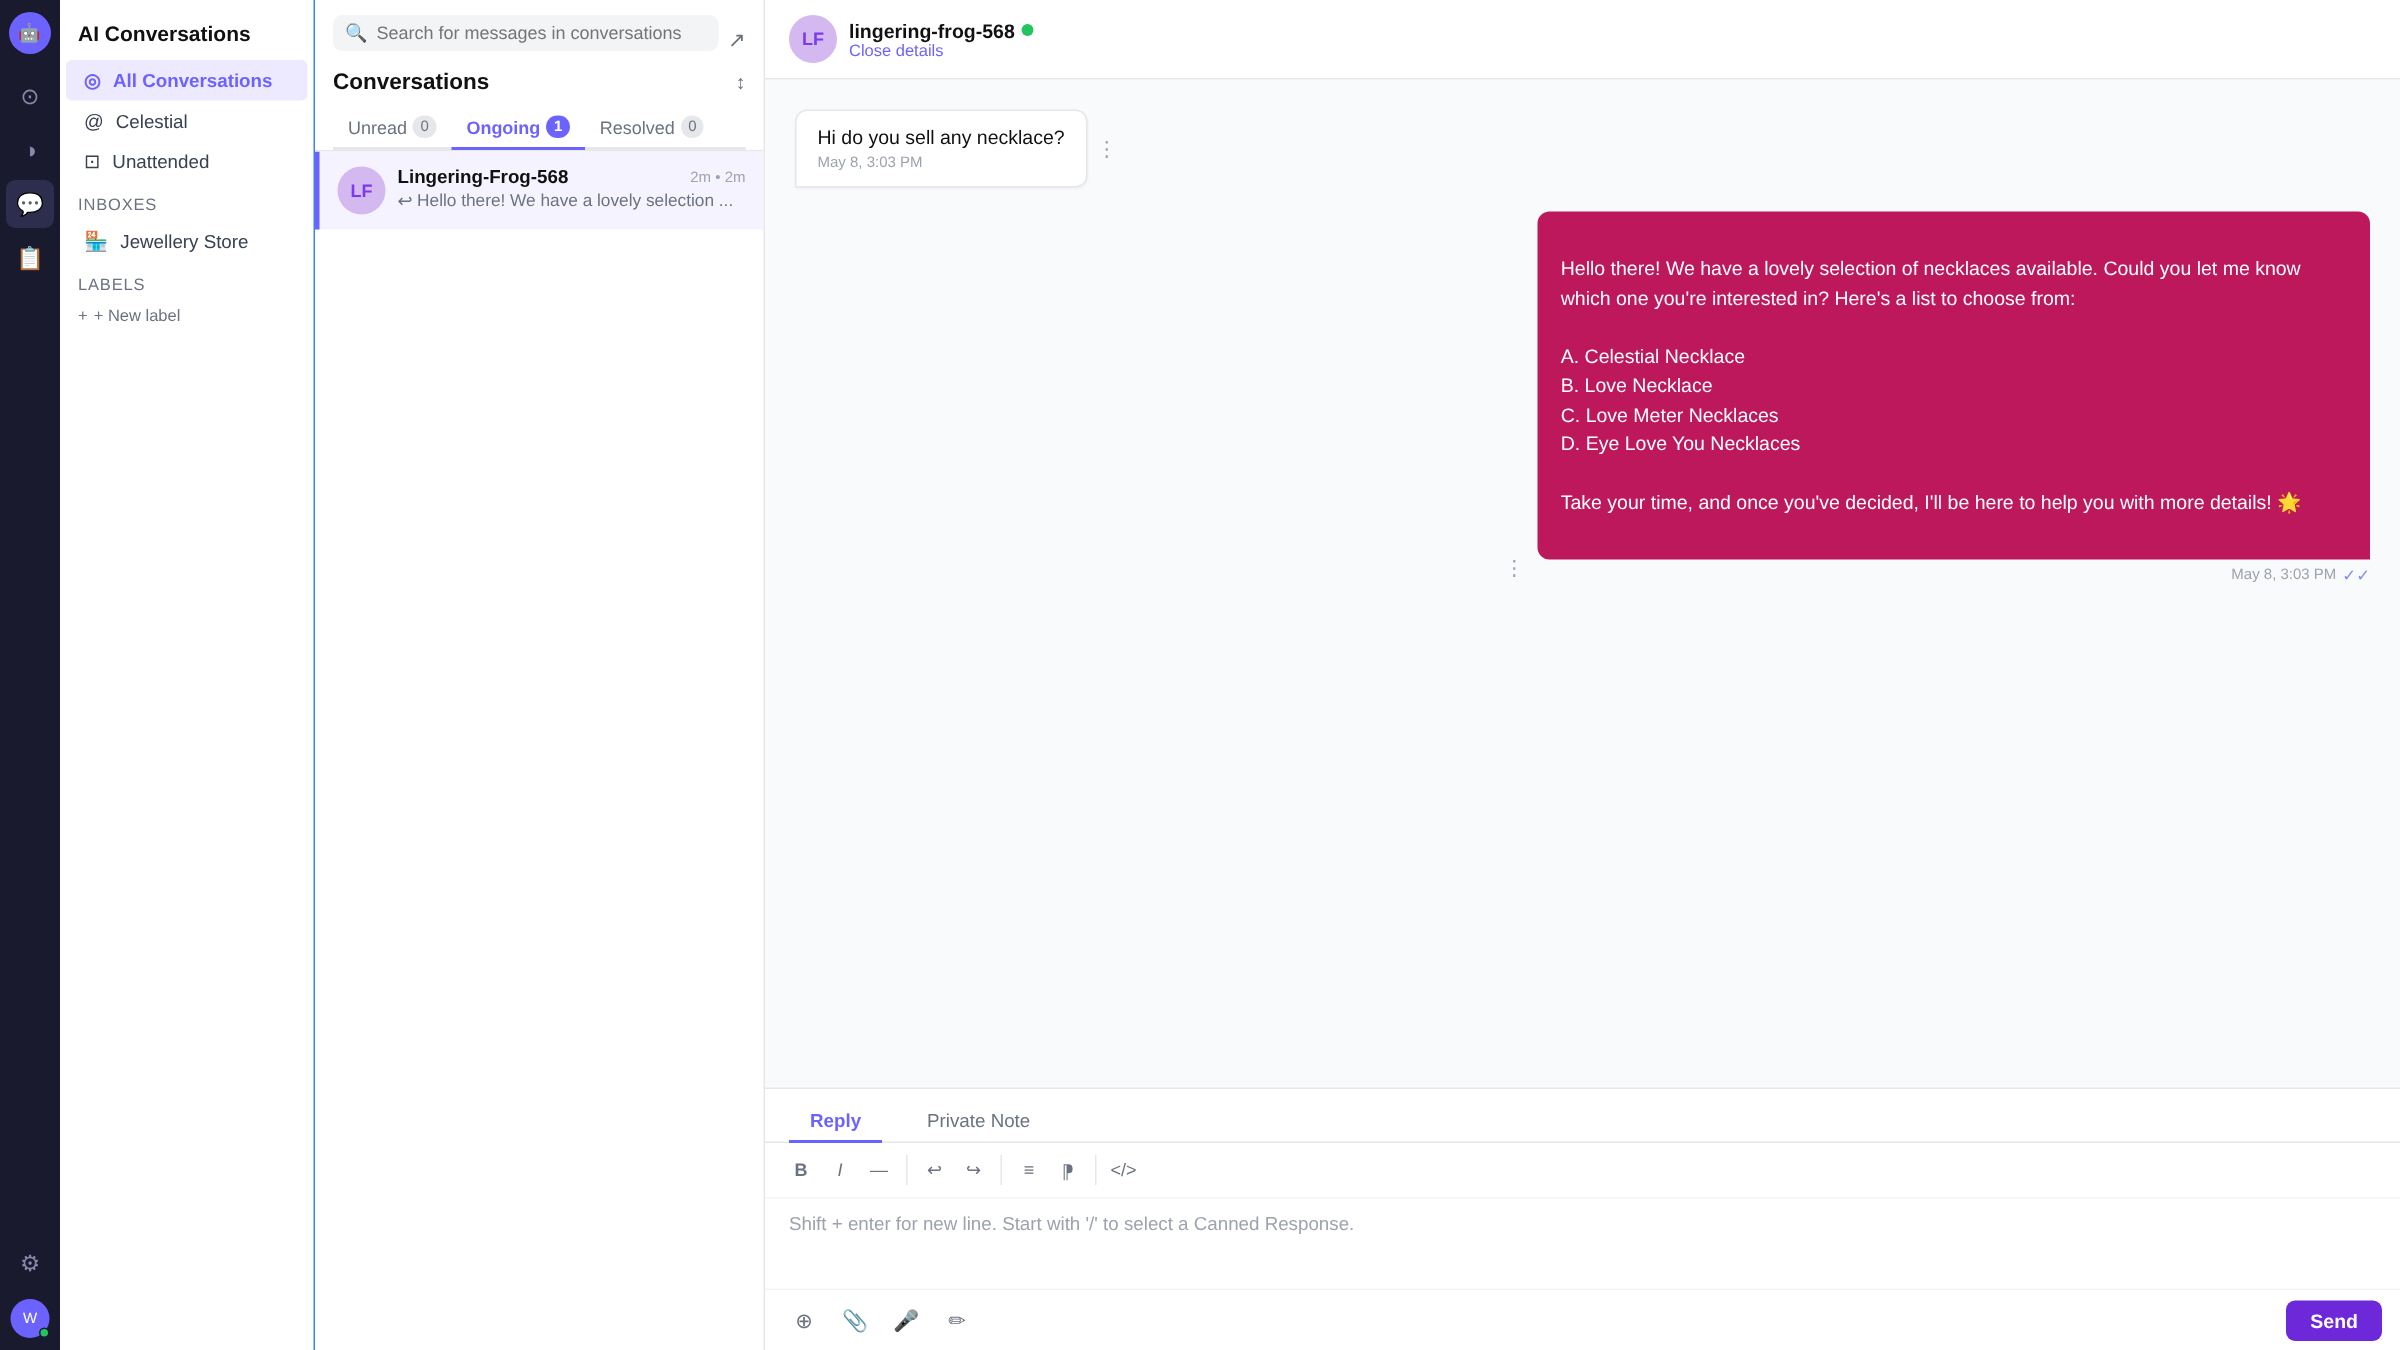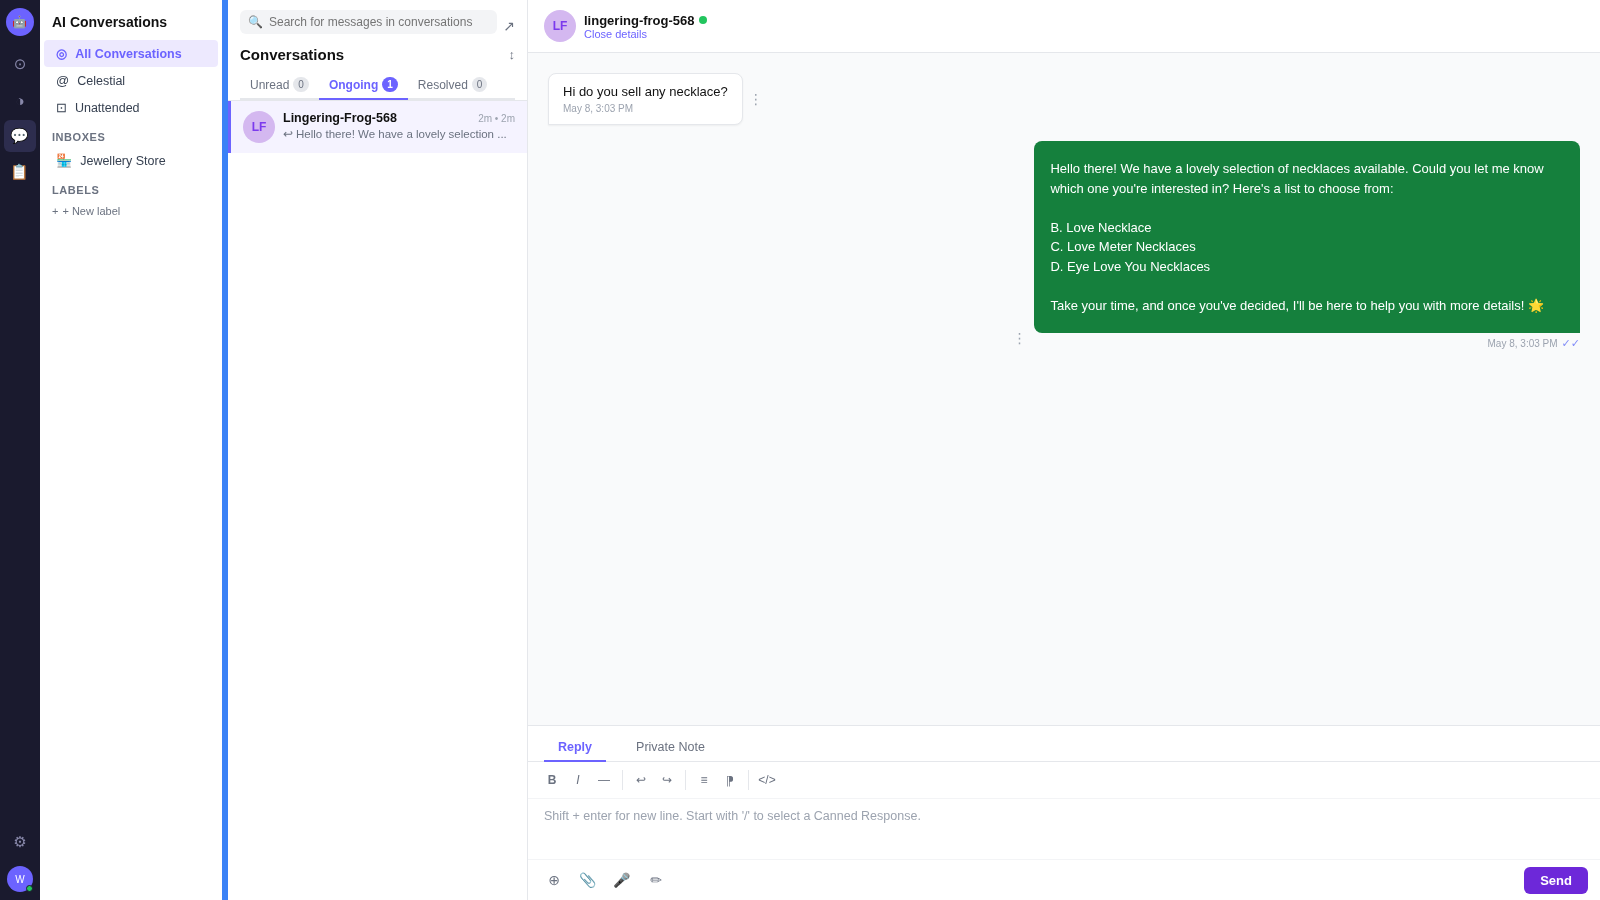--- a/index.html
+++ b/index.html
@@ -58,9 +58,9 @@
 
     
     .sidebar {
-      width: 188px;
+      width: 170px;
       background: #fff;
-      border-right: 6px solid #3b82f6;
+      border-right: 1px solid #3b82f6;
       display: flex;
       flex-direction: column;
       padding: 10px 0;

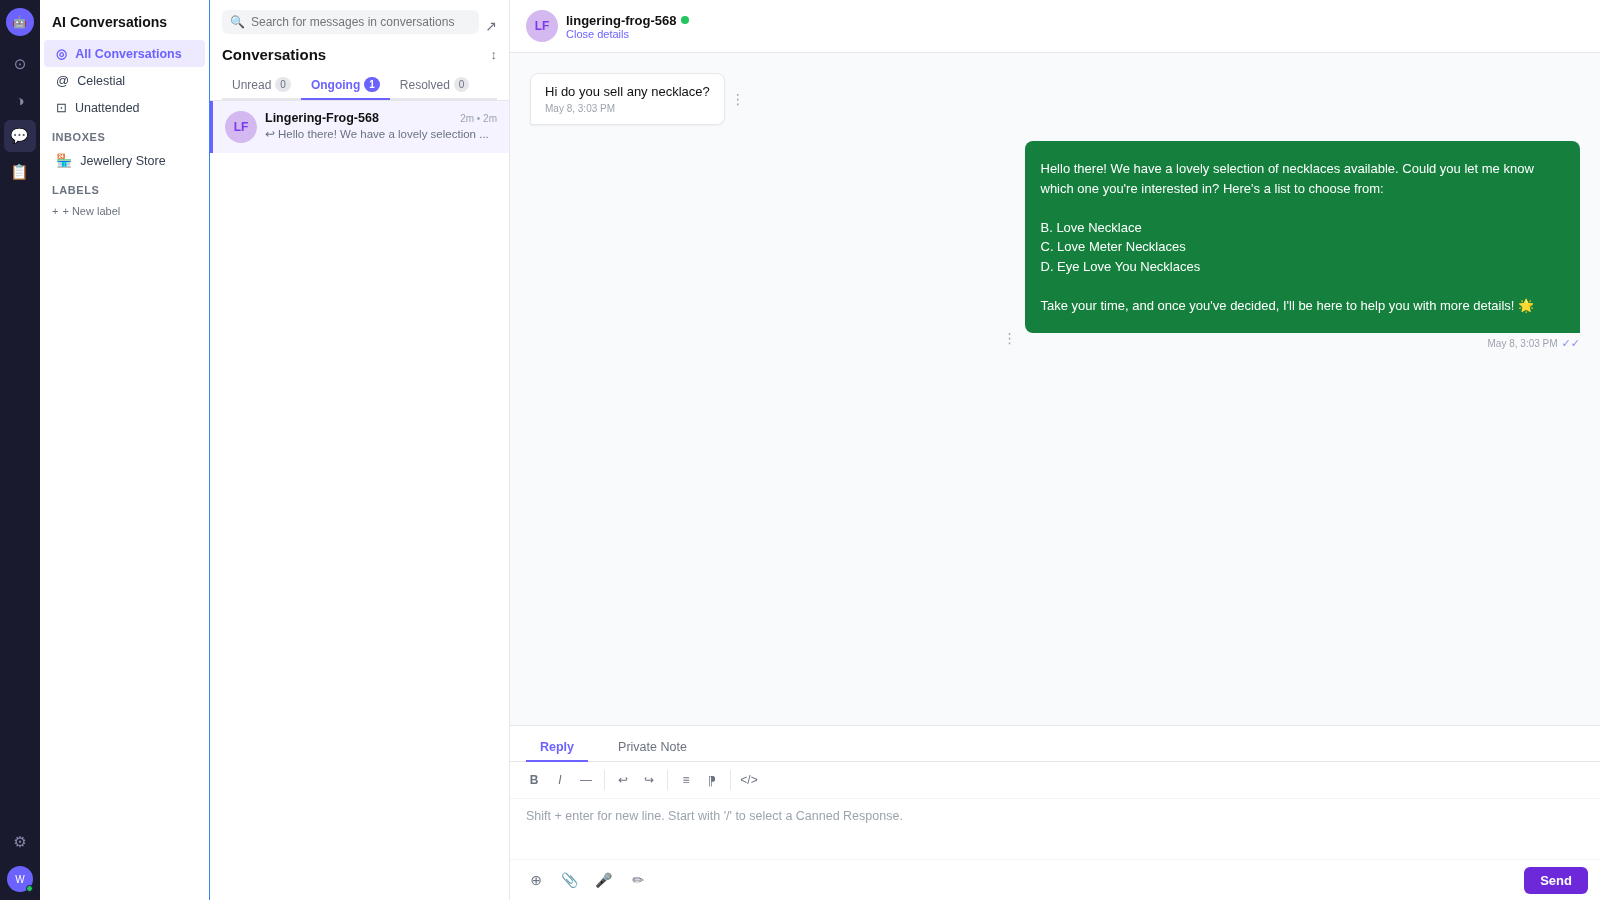--- a/index.html
+++ b/index.html
@@ -91,7 +91,7 @@
     .sidebar-icon { font-size: 13px; }
     .sidebar-section-label {
       font-size: 11px;
-      font-weight: 700;
+      font-weight: 400;
       color: #6b7280;
       padding: 10px 12px 4px;
       text-transform: uppercase;

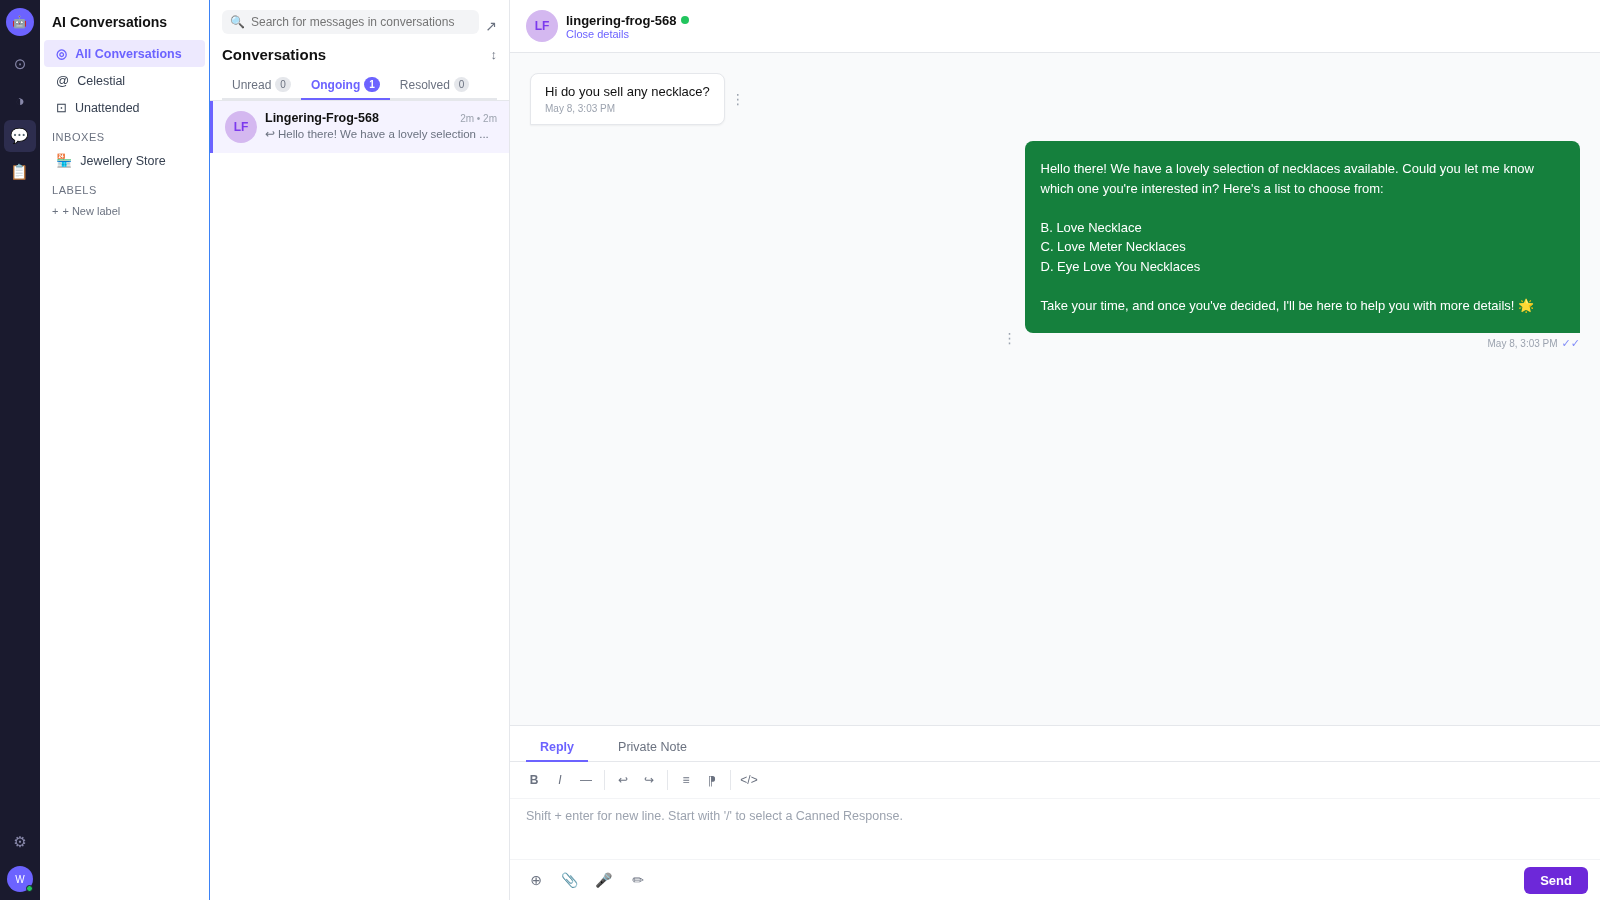--- a/index.html
+++ b/index.html
@@ -314,10 +314,10 @@
       cursor: pointer;
     }
     .message-bubble-outgoing {
-      background: #15803d;
+      background: #be185d;
       color: white;
       border-radius: 8px 8px 0 8px;
-      padding: 18px 16px;
+      padding: 28px 16px;
       font-size: 13px;
       line-height: 1.5;
     }

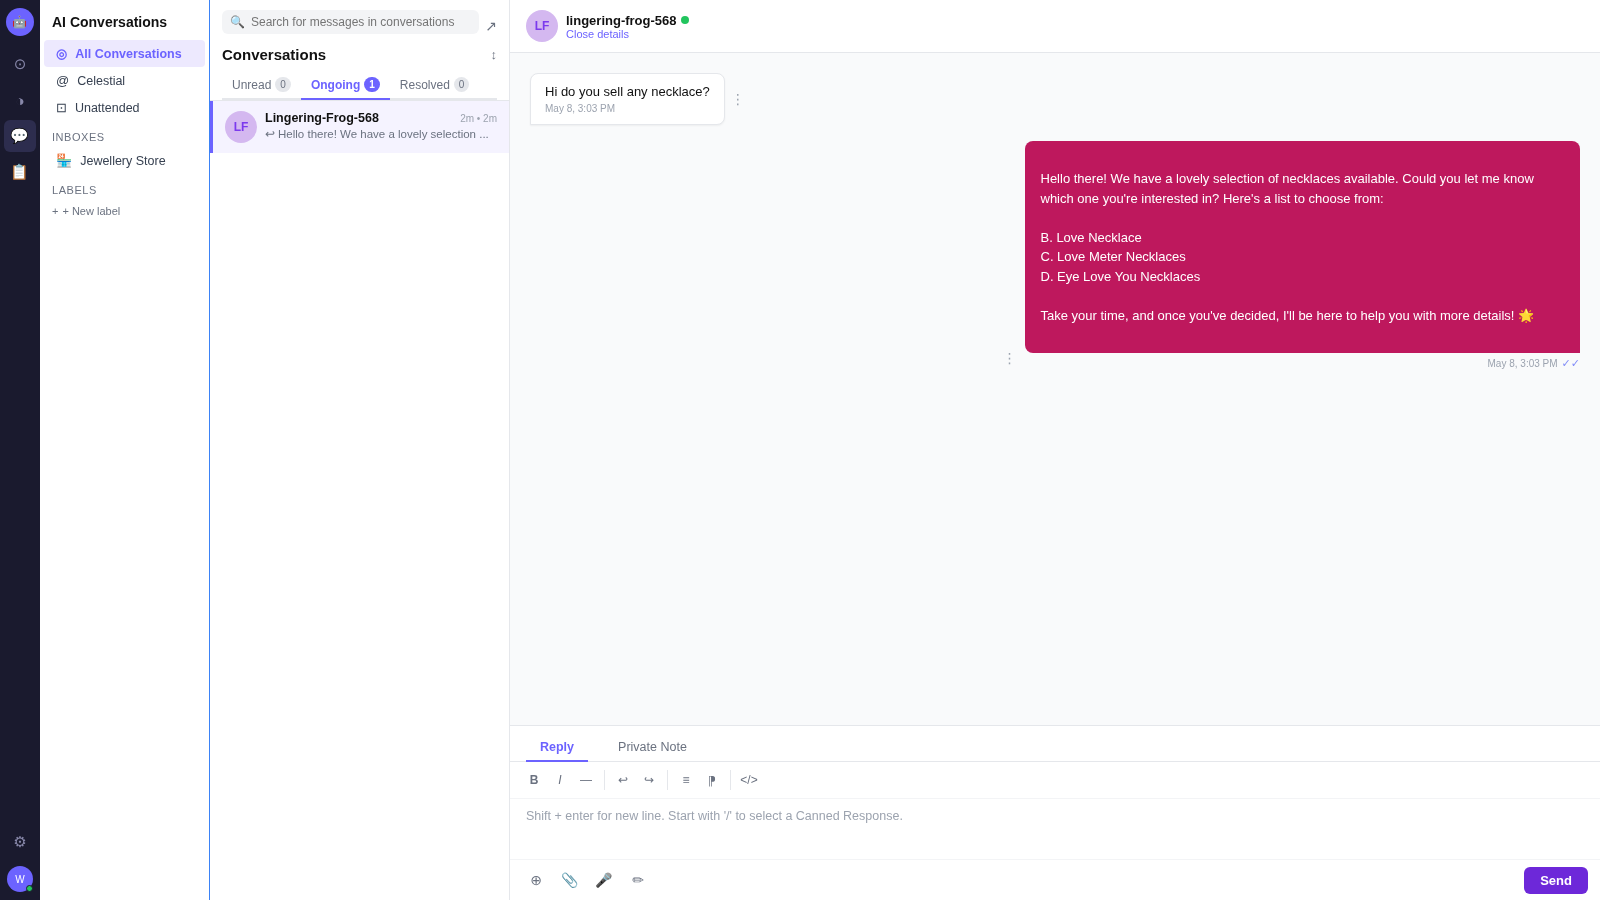--- a/index.html
+++ b/index.html
@@ -539,6 +539,7 @@
         <div class="message-bubble-outgoing">
           <div>Hello there! We have a lovely selection of necklaces available. Could you let me know which one you're interested in? Here's a list to choose from:</div>
           <br>
+          <div>A. Celestial Necklace</div>
           <div>B. Love Necklace</div>
           <div>C. Love Meter Necklaces</div>
           <div>D. Eye Love You Necklaces</div>

